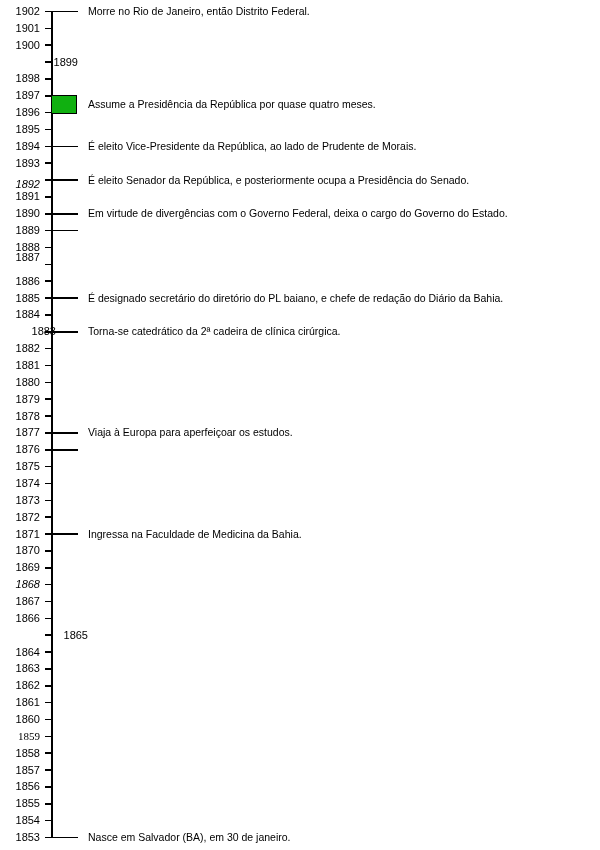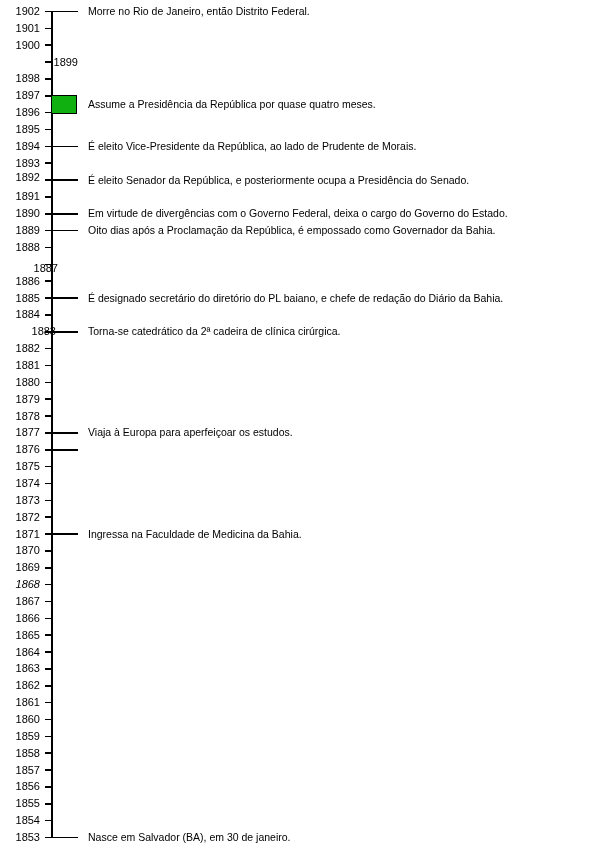--- a/index.html
+++ b/index.html
@@ -83,7 +83,7 @@
     <div class="ytick" style="top: 145.606px;"></div>
     <div class="ytick-label" style="top: 156.713px;">1893</div>
     <div class="ytick" style="top: 162.463px;"></div>
-    <div class="ytick-label" style="top: 171px;">1892</div>
+    <div class="ytick-label" style="top: 178px; font-style: italic;">1892</div>
     <div class="ytick" style="top: 179.32px;"></div>
     <div class="ytick-label" style="top: 190.427px;">1891</div>
     <div class="ytick" style="top: 196.177px;"></div>

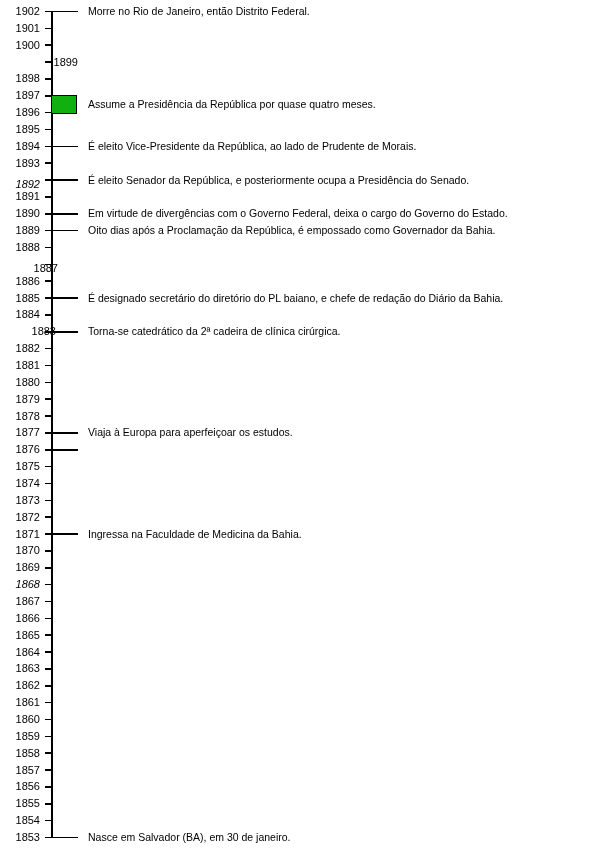--- a/index.html
+++ b/index.html
@@ -174,7 +174,6 @@
     <div class="event-line" style="top: 213.034px;"></div>
     <div class="event-text" style="top: 207.284px;">Em virtude de divergências com o Governo Federal, deixa o cargo do Governo do Estado.</div>
     <div class="event-line" style="top: 229.891px;"></div>
-    <div class="event-text" style="top: 224.141px;">Oito dias após a Proclamação da República, é empossado como Governador da Bahia.</div>
     <div class="event-line" style="top: 297.319px;"></div>
     <div class="event-text" style="top: 291.569px;">É designado secretário do diretório do PL baiano, e chefe de redação do Diário da Bahia.</div>
     <div class="event-line" style="top: 331.033px;"></div>

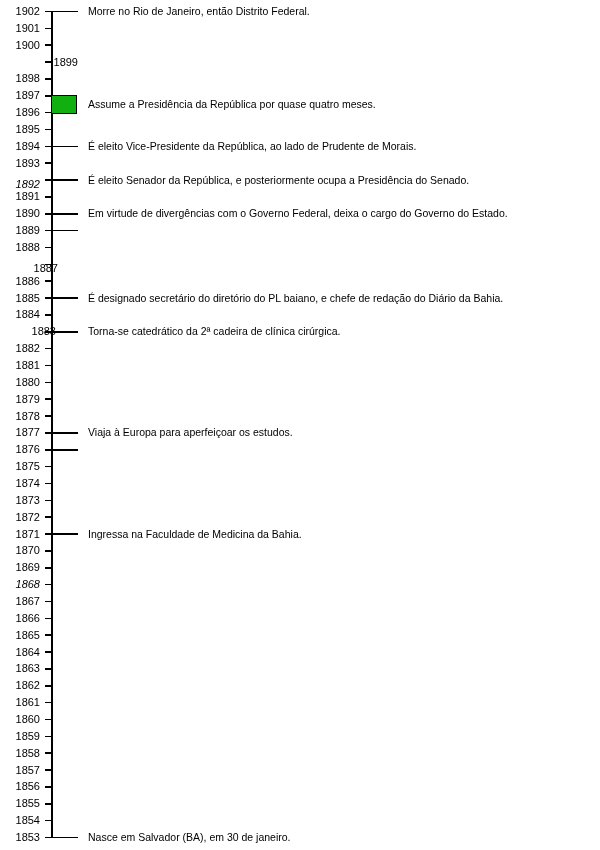--- a/index.html
+++ b/index.html
@@ -93,7 +93,7 @@
     <div class="ytick" style="top: 229.891px;"></div>
     <div class="ytick-label" style="top: 240.998px;">1888</div>
     <div class="ytick" style="top: 246.748px;"></div>
-    <div class="ytick-label" style="top: 262px; margin-left: 18px;">1887</div>
+    <div class="ytick-label" style="top: 251px;">1887</div>
     <div class="ytick" style="top: 263.605px;"></div>
     <div class="ytick-label" style="top: 274.712px;">1886</div>
     <div class="ytick" style="top: 280.462px;"></div>

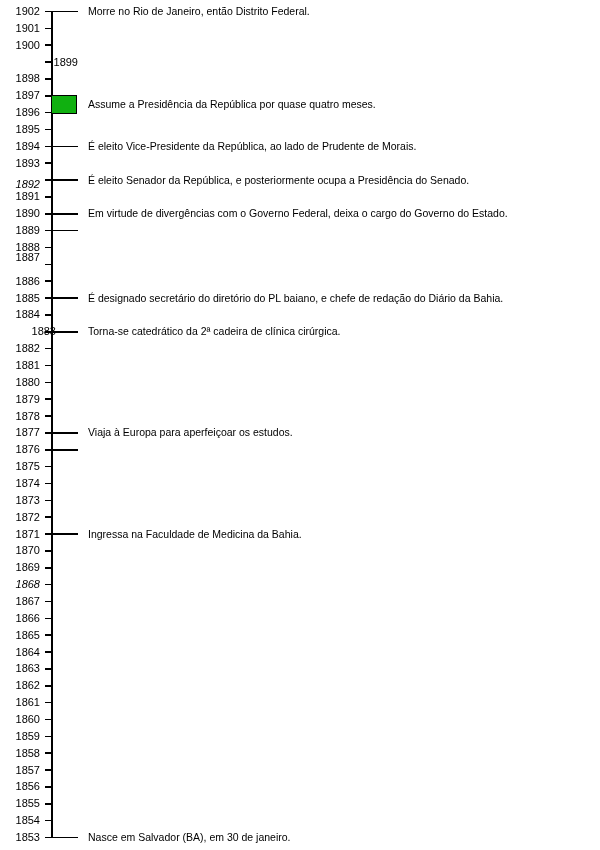--- a/index.html
+++ b/index.html
@@ -137,7 +137,7 @@
     <div class="ytick" style="top: 600.745px;"></div>
     <div class="ytick-label" style="top: 611.852px;">1866</div>
     <div class="ytick" style="top: 617.602px;"></div>
-    <div class="ytick-label" style="top: 628.709px;">1865</div>
+    <div class="ytick-label" style="top: 628.709px; padding-left: 48px;">1865</div>
     <div class="ytick" style="top: 634.459px;"></div>
     <div class="ytick-label" style="top: 645.566px;">1864</div>
     <div class="ytick" style="top: 651.316px;"></div>

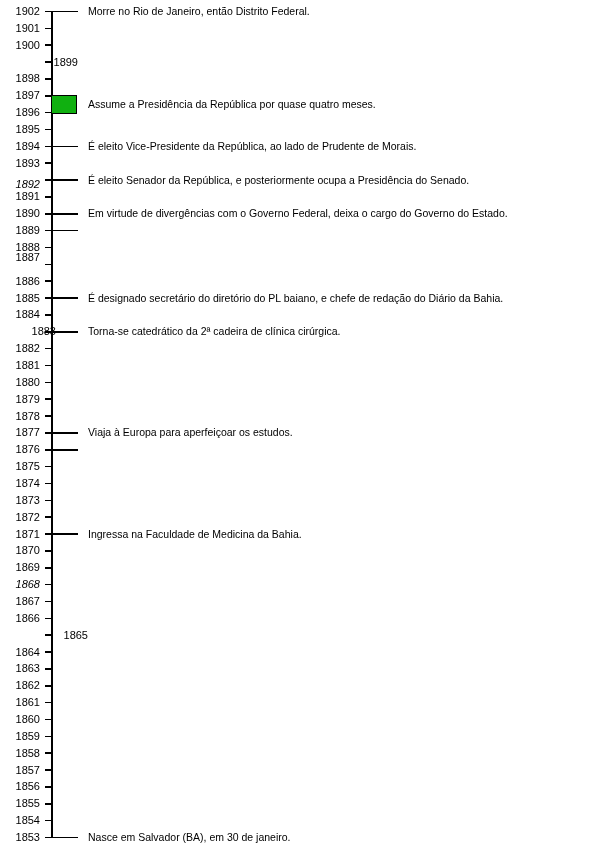--- a/index.html
+++ b/index.html
@@ -149,7 +149,7 @@
     <div class="ytick" style="top: 701.887px;"></div>
     <div class="ytick-label" style="top: 712.994px;">1860</div>
     <div class="ytick" style="top: 718.744px;"></div>
-    <div class="ytick-label" style="top: 729.851px;">1859</div>
+    <div class="ytick-label" style="top: 729.851px; font-family: Liberation Serif, serif;">1859</div>
     <div class="ytick" style="top: 735.601px;"></div>
     <div class="ytick-label" style="top: 746.708px;">1858</div>
     <div class="ytick" style="top: 752.458px;"></div>

